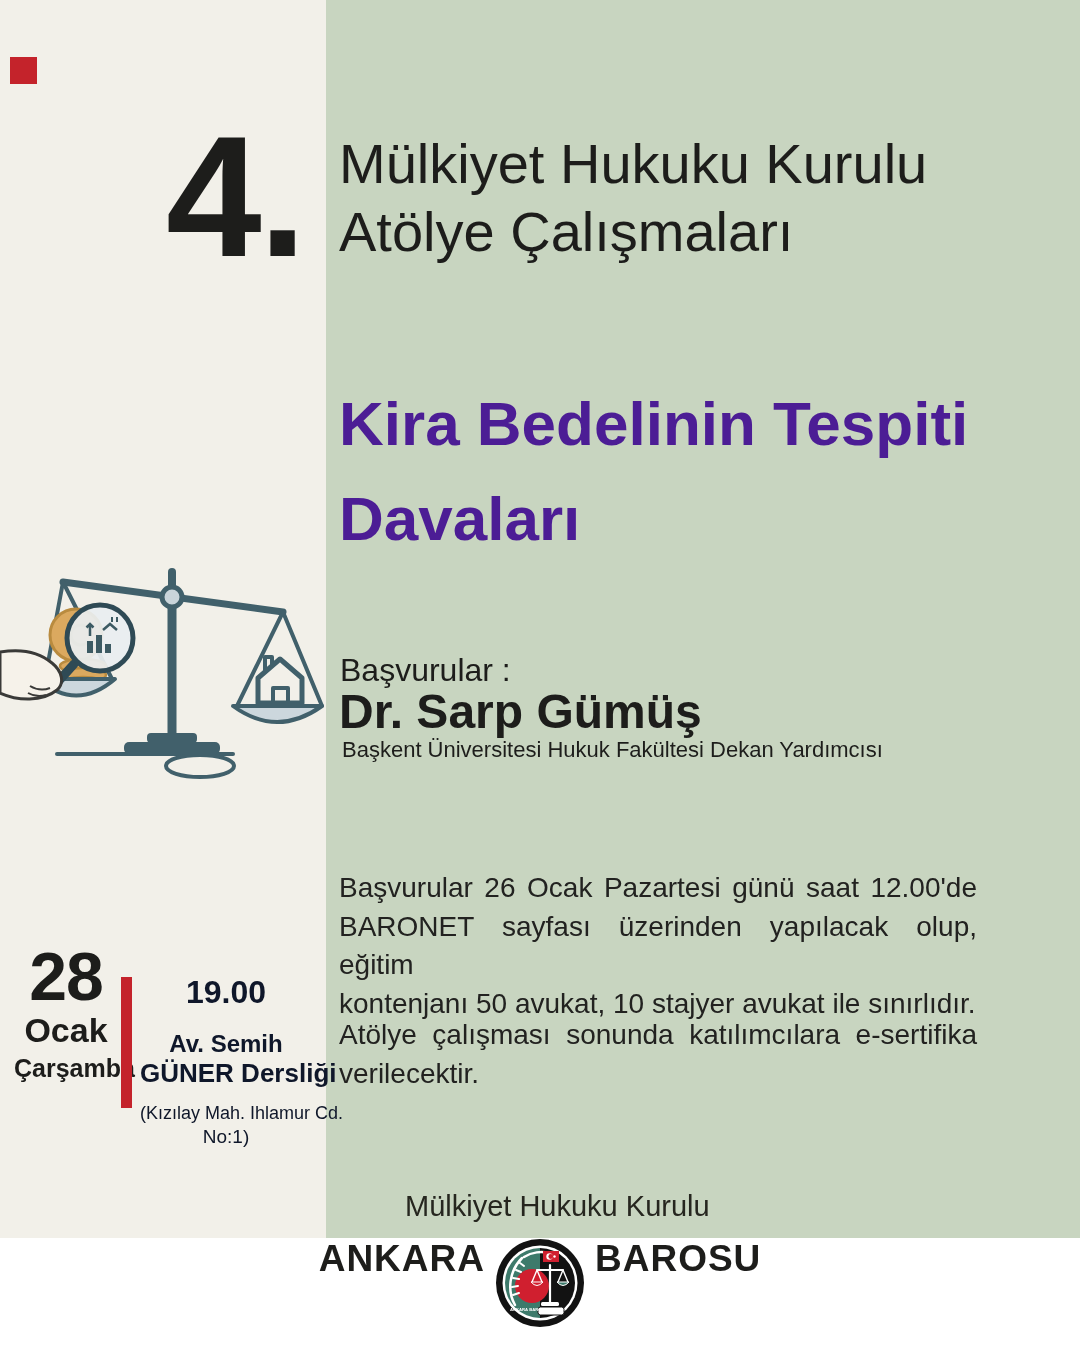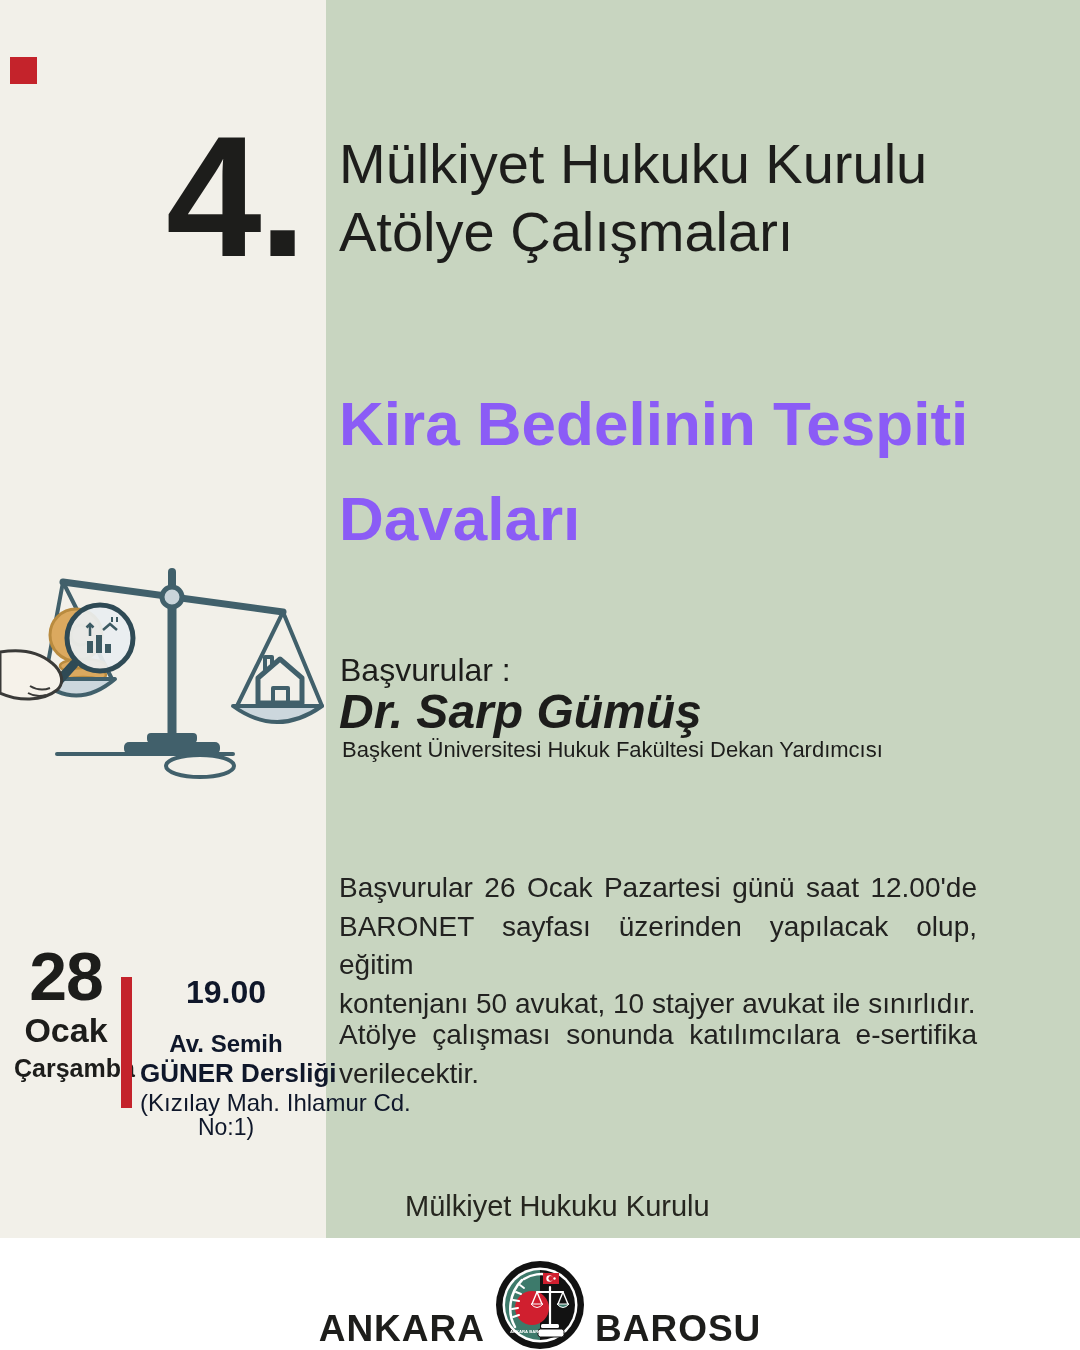--- a/index.html
+++ b/index.html
@@ -17,7 +17,7 @@
                 font-size:56px;line-height:68px;font-weight:400;color:#1d1d1b;white-space:nowrap;}
 
   .main-title{position:absolute;left:339px;top:376px;width:660px;
-              font-size:62px;line-height:95px;font-weight:bold;color:#8b5cf6;white-space:nowrap;}
+              font-size:62px;line-height:95px;font-weight:bold;color:#4c1d95;white-space:nowrap;}
 
   .speaker-label{position:absolute;left:340px;top:652px;font-size:32px;color:#1d1d1b;}
   .speaker-name{position:absolute;left:339px;top:684px;font-size:48px;font-weight:bold;color:#1d1d1b;font-style:italic;}

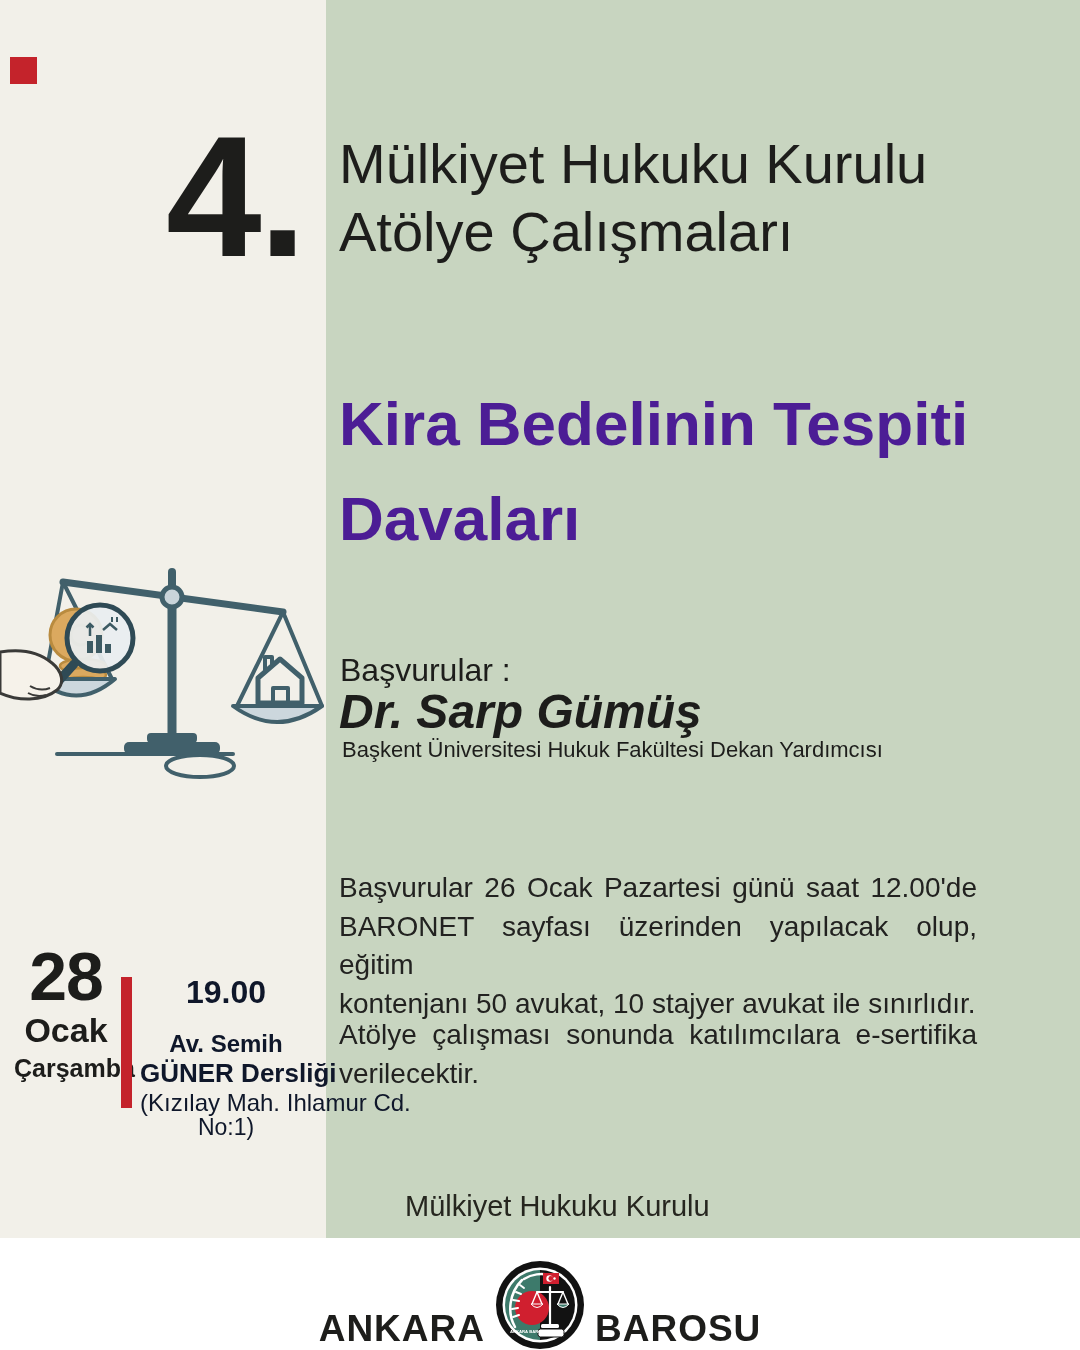--- a/index.html
+++ b/index.html
@@ -20,7 +20,7 @@
               font-size:62px;line-height:95px;font-weight:bold;color:#4c1d95;white-space:nowrap;}
 
   .speaker-label{position:absolute;left:340px;top:652px;font-size:32px;color:#1d1d1b;}
-  .speaker-name{position:absolute;left:339px;top:684px;font-size:48px;font-weight:bold;color:#1d1d1b;font-style:italic;}
+  .speaker-name{position:absolute;left:339px;top:684px;font-size:48px;font-weight:bold;color:#1d1d1b;}
   .speaker-title{position:absolute;left:342px;top:737px;font-size:22px;color:#1d1d1b;white-space:nowrap;}
 
   .para{position:absolute;left:339px;width:638px;font-size:28px;line-height:38.5px;color:#222220;}

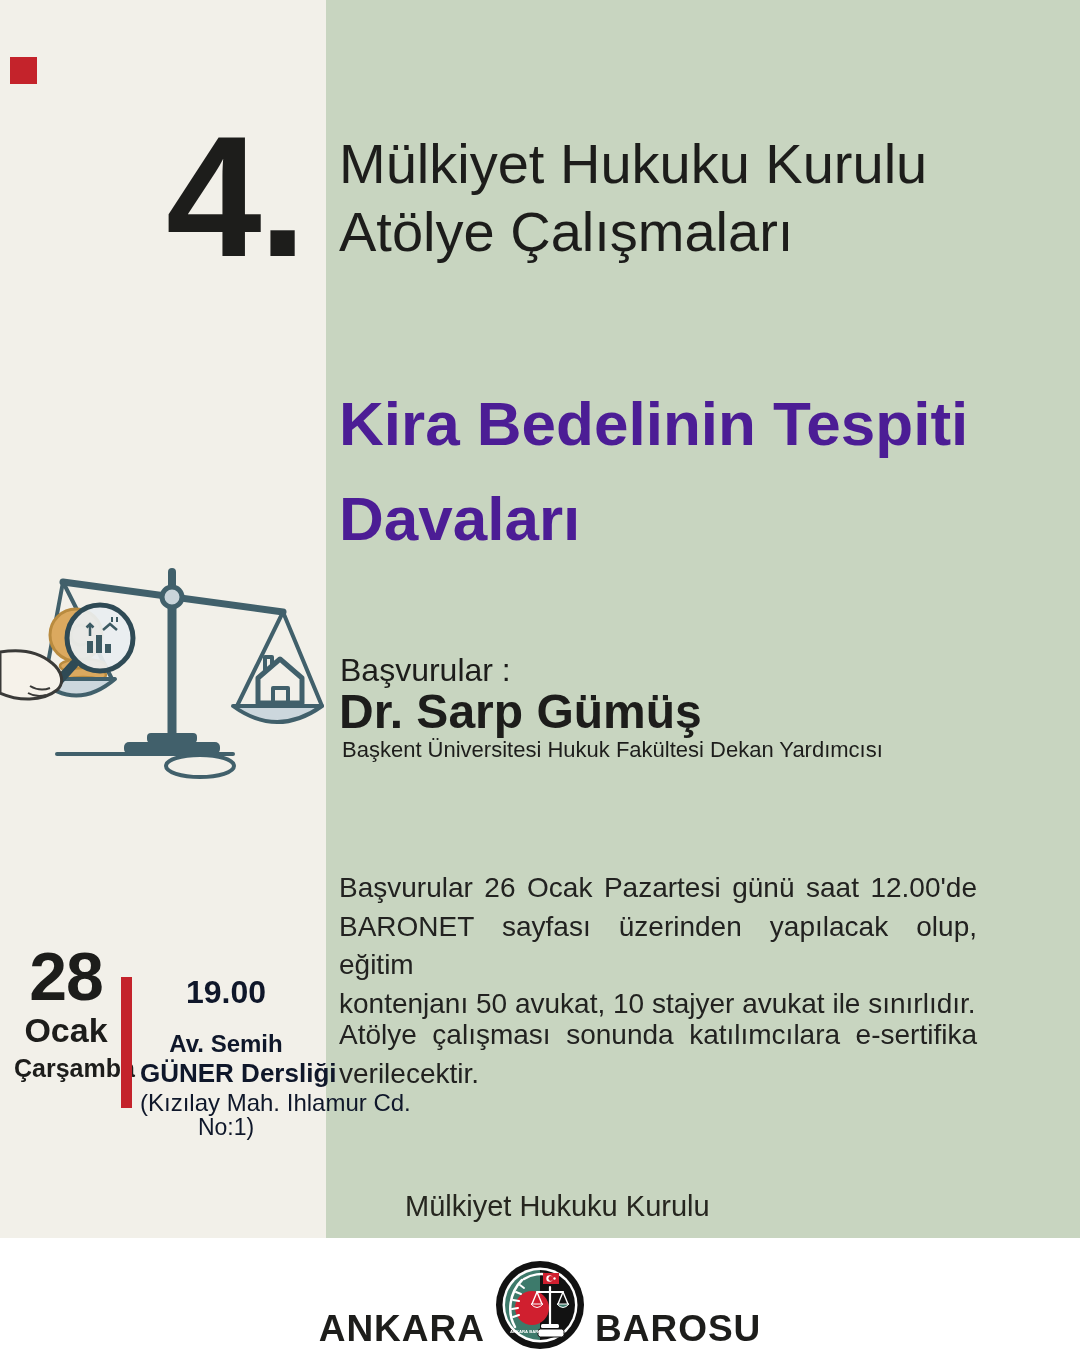--- a/index.html
+++ b/index.html
@@ -37,7 +37,7 @@
   .event-time{font-size:32px;line-height:36px;font-weight:bold;}
   .venue-1{font-size:24px;line-height:28px;font-weight:bold;margin-top:20px;}
   .venue-2{font-size:26px;line-height:30px;font-weight:bold;white-space:nowrap;}
-  .venue-3{font-size:24px;line-height:24px;margin-top:3px;white-space:nowrap;}
+  .venue-3{font-size:18px;line-height:24px;margin-top:13px;white-space:nowrap;}
   .venue-4{font-size:23px;line-height:24px;}
 
   .footer-org{position:absolute;left:405px;top:1190px;font-size:29px;color:#26261f;}

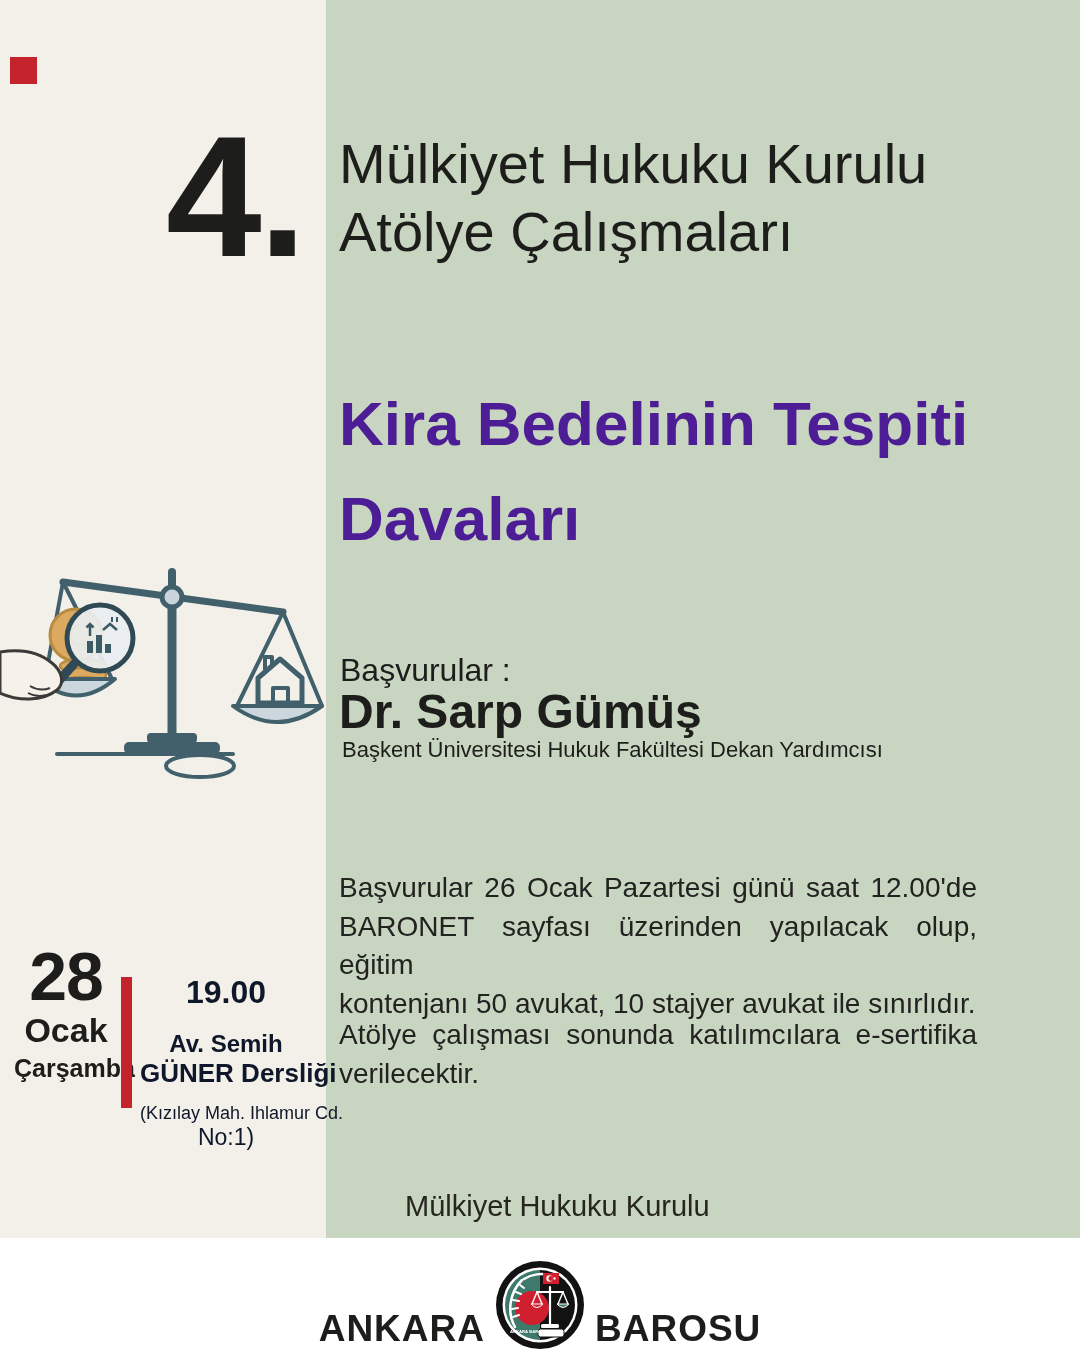--- a/index.html
+++ b/index.html
@@ -38,7 +38,7 @@
   .venue-1{font-size:24px;line-height:28px;font-weight:bold;margin-top:20px;}
   .venue-2{font-size:26px;line-height:30px;font-weight:bold;white-space:nowrap;}
   .venue-3{font-size:18px;line-height:24px;margin-top:13px;white-space:nowrap;}
-  .venue-4{font-size:23px;line-height:24px;}
+  .venue-4{font-size:19px;line-height:24px;}
 
   .footer-org{position:absolute;left:405px;top:1190px;font-size:29px;color:#26261f;}
 

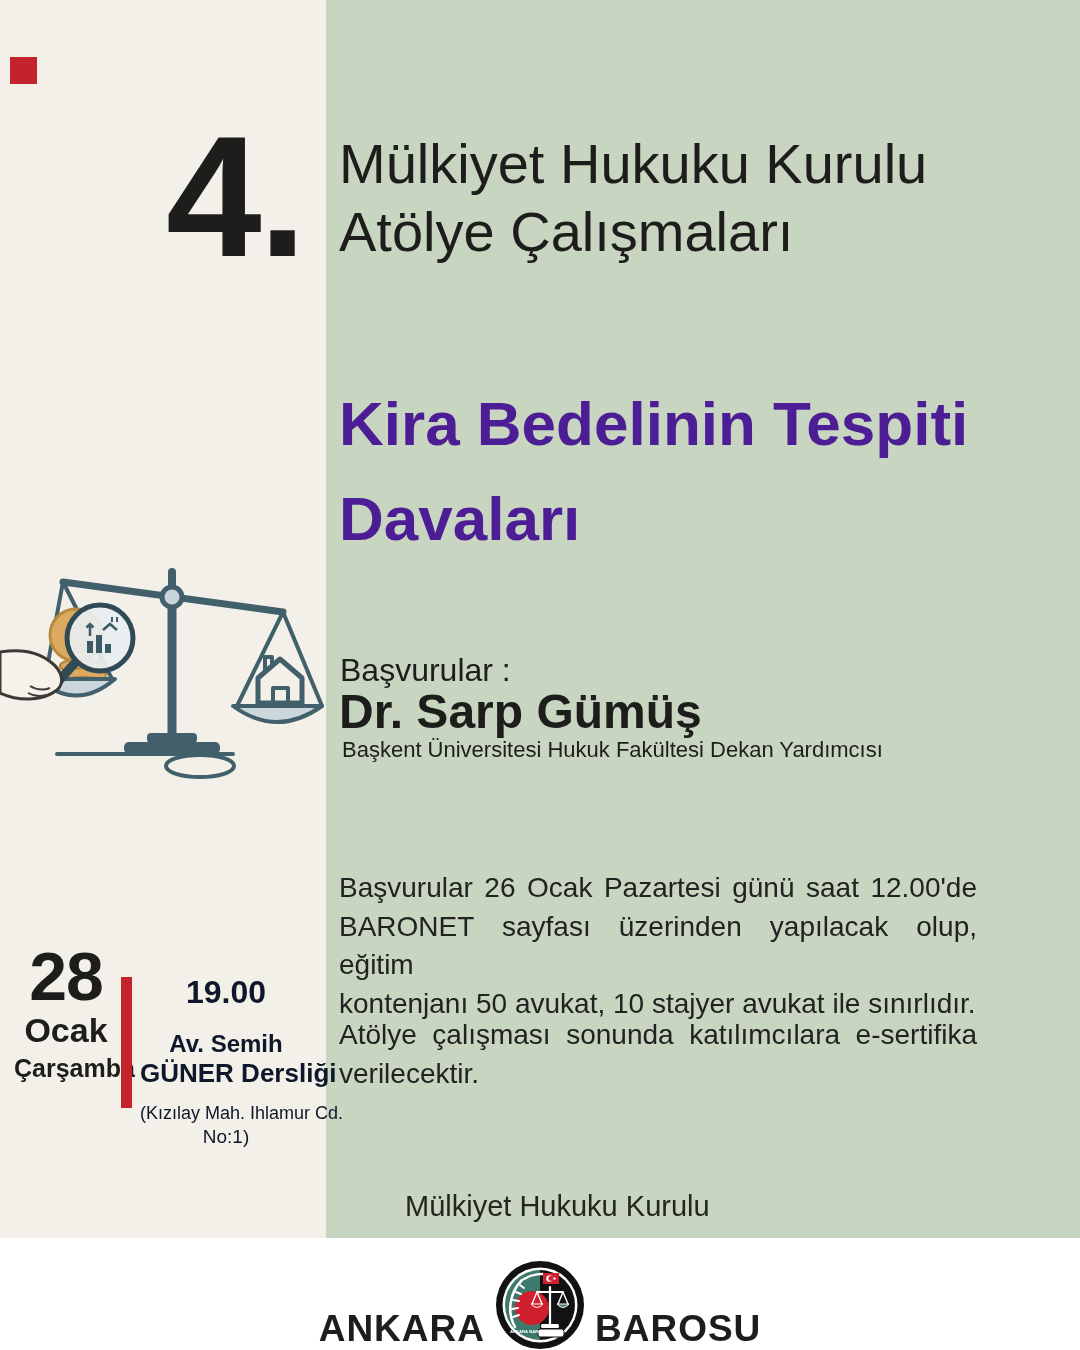--- a/index.html
+++ b/index.html
@@ -43,7 +43,7 @@
   .footer-org{position:absolute;left:405px;top:1190px;font-size:29px;color:#26261f;}
 
   .brand-bar{position:absolute;left:0;top:1238px;width:1080px;height:112px;
-             display:flex;align-items:flex-end;justify-content:center;gap:10px;}
+             display:flex;align-items:flex-start;justify-content:center;gap:10px;}
   .brand-word{font-size:37px;font-weight:bold;letter-spacing:1px;color:#1d1d1b;}
 
   .scales-illustration{position:absolute;left:0;top:540px;}

